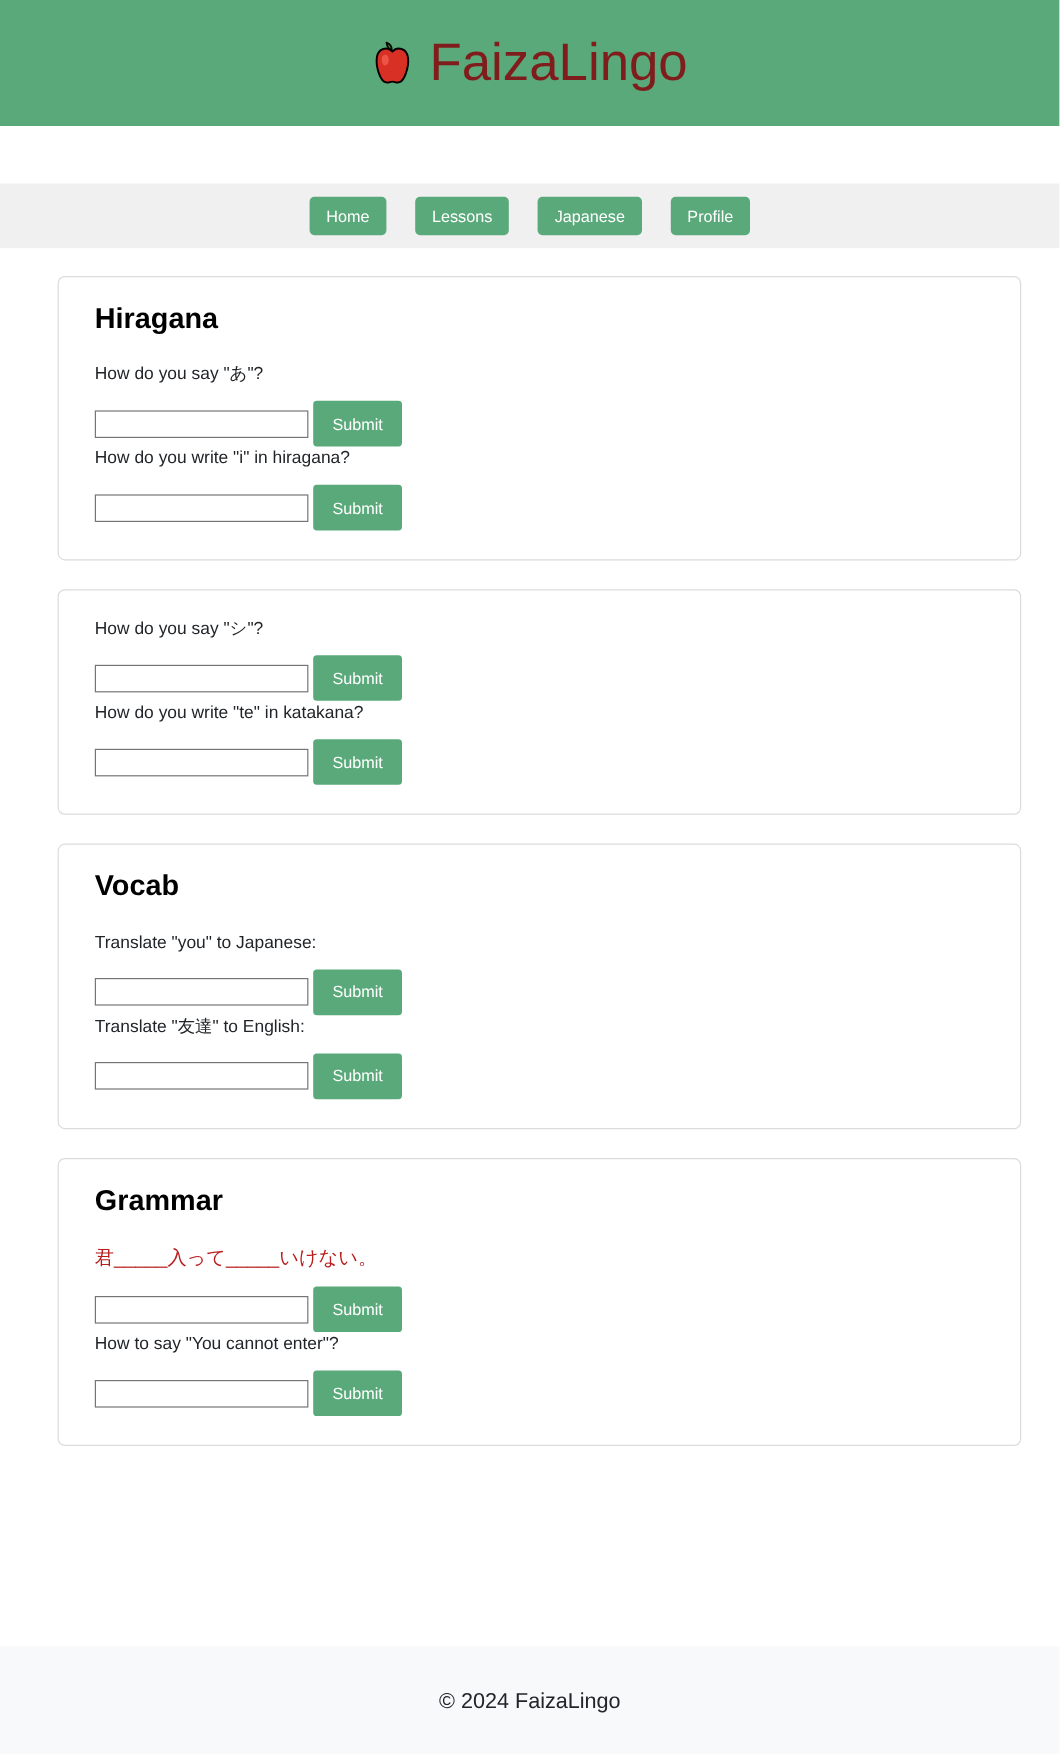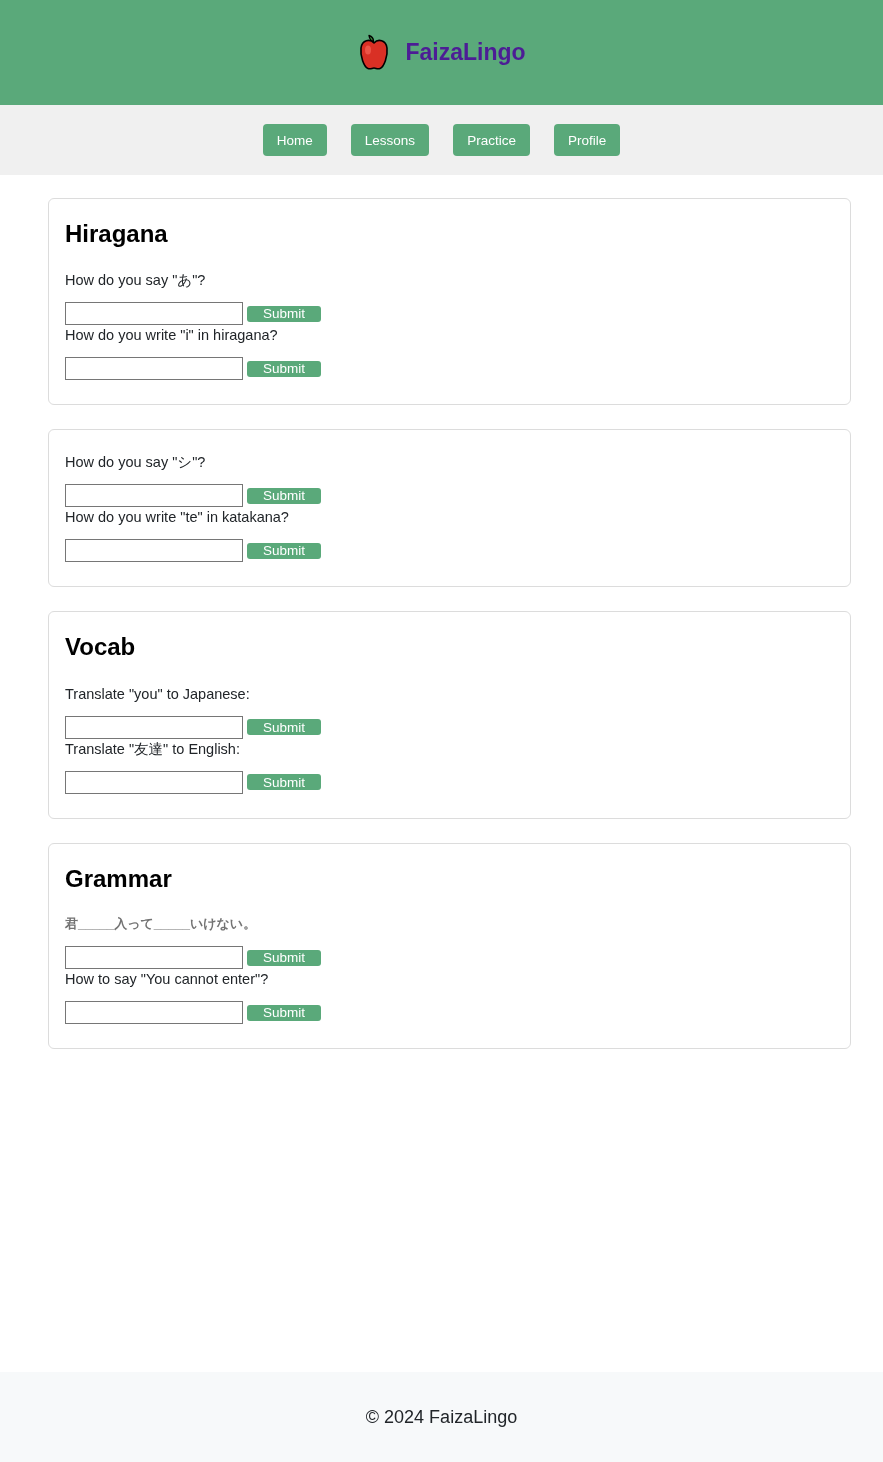--- a/index.html
+++ b/index.html
@@ -45,9 +45,9 @@
   }
   .brand-logo svg { display: block; }
   .brand-title {
-    color: #4c1d95;
-    font-size: 23px;
-    font-weight: bold;
+    color: #7f1d1d;
+    font-size: 44px;
+    font-weight: normal;
     letter-spacing: 0px;
     line-height: 1;
   }

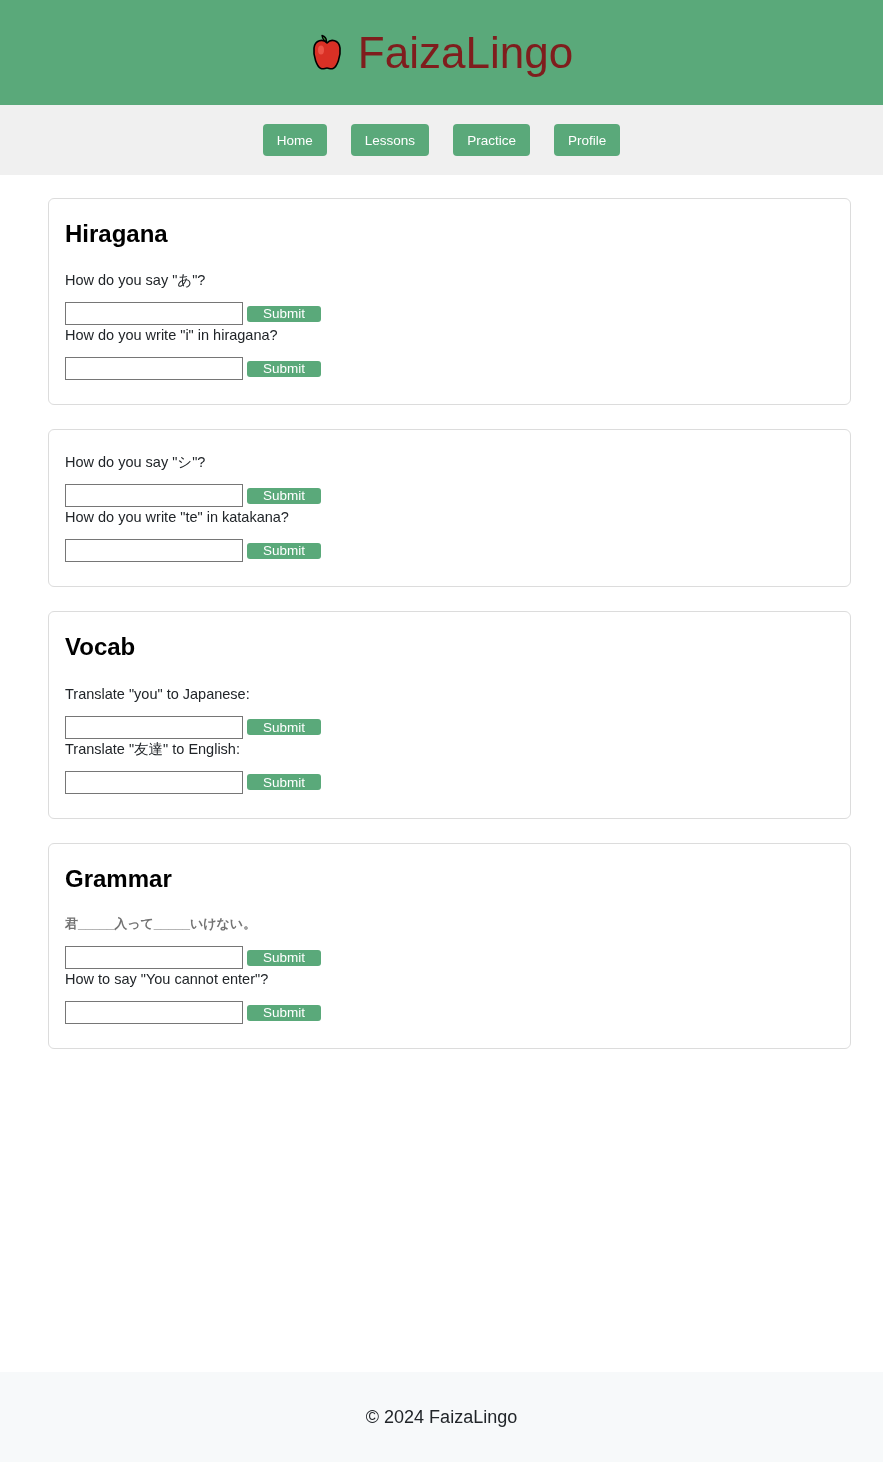--- a/index.html
+++ b/index.html
@@ -55,11 +55,12 @@
   
   .site-nav {
     background: #f0f0f0;
-    height: 70px;
+    height: 54px;
     display: flex;
     align-items: center;
     justify-content: center;
     gap: 24px;
+    margin-top: 48px;
   }
   .nav-btn {
     background: #5aa97a;

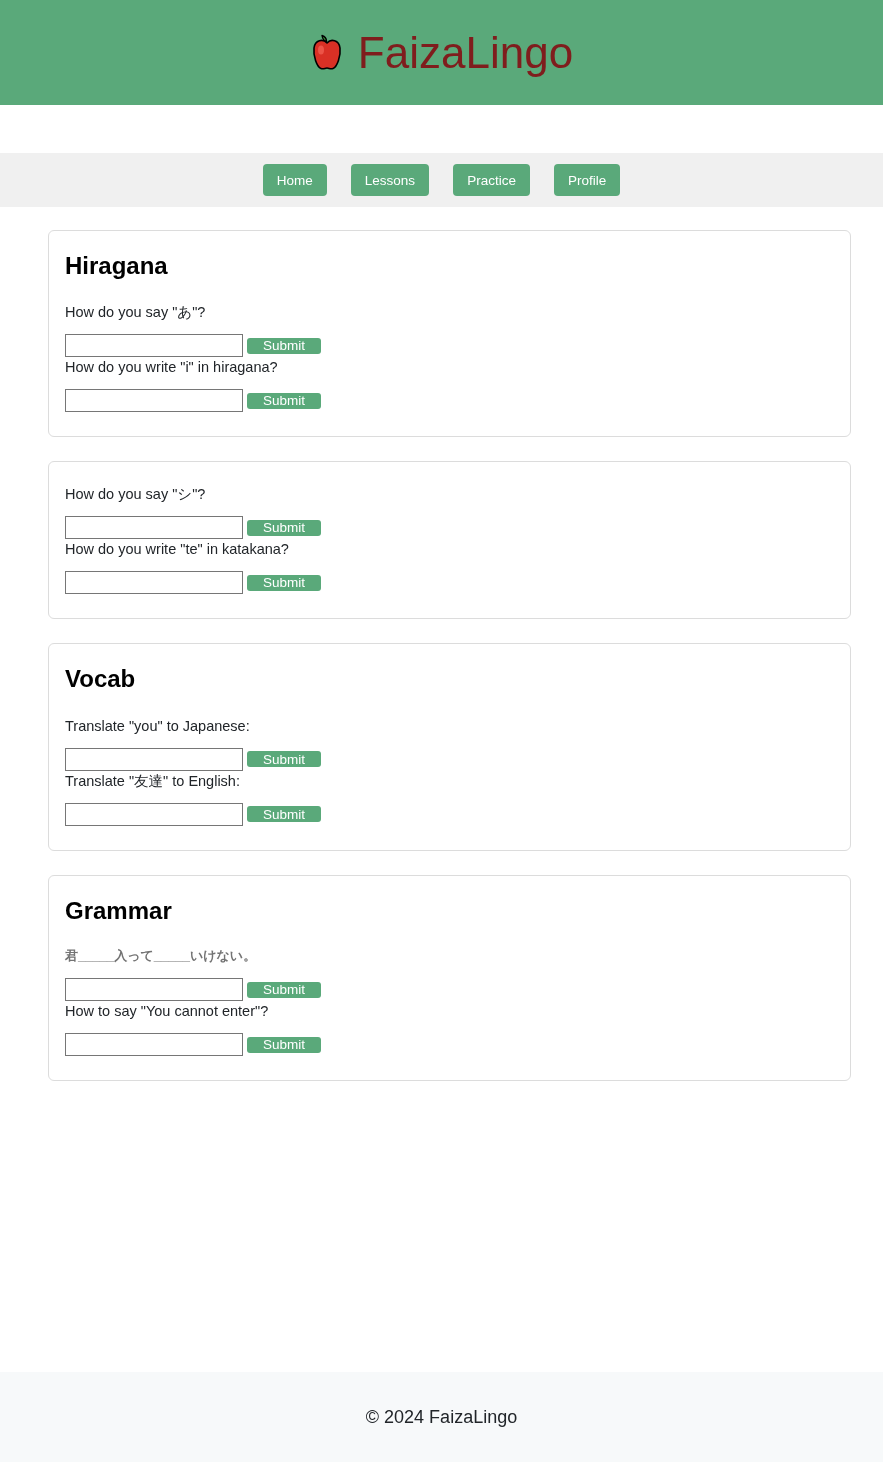--- a/index.html
+++ b/index.html
@@ -186,7 +186,7 @@
   <nav class="site-nav">
     <a class="nav-btn" href="#">Home</a>
     <a class="nav-btn" href="#">Lessons</a>
-    <a class="nav-btn" href="#">Practice</a>
+    <a class="nav-btn" href="#">Japanese</a>
     <a class="nav-btn" href="#">Profile</a>
   </nav>
 

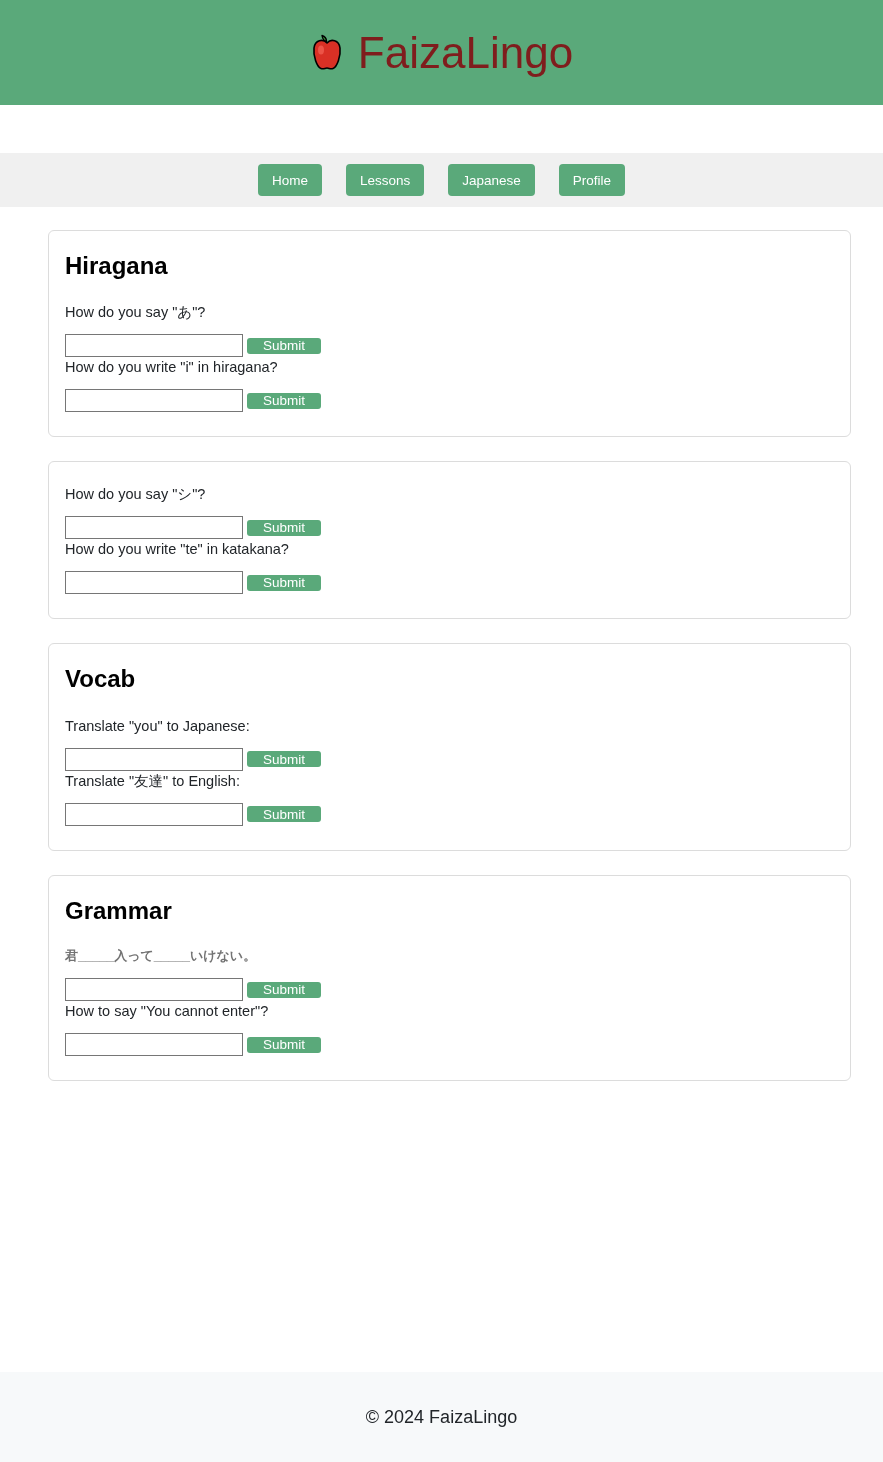--- a/index.html
+++ b/index.html
@@ -90,7 +90,7 @@
     border: 1px solid #dcdcdc;
     border-radius: 6px;
     background: #ffffff;
-    padding: 22px 22px 24px 16px;
+    padding: 22px 22px 24px 30px;
     margin-bottom: 24px;
   }
   .card:last-child { margin-bottom: 0; }

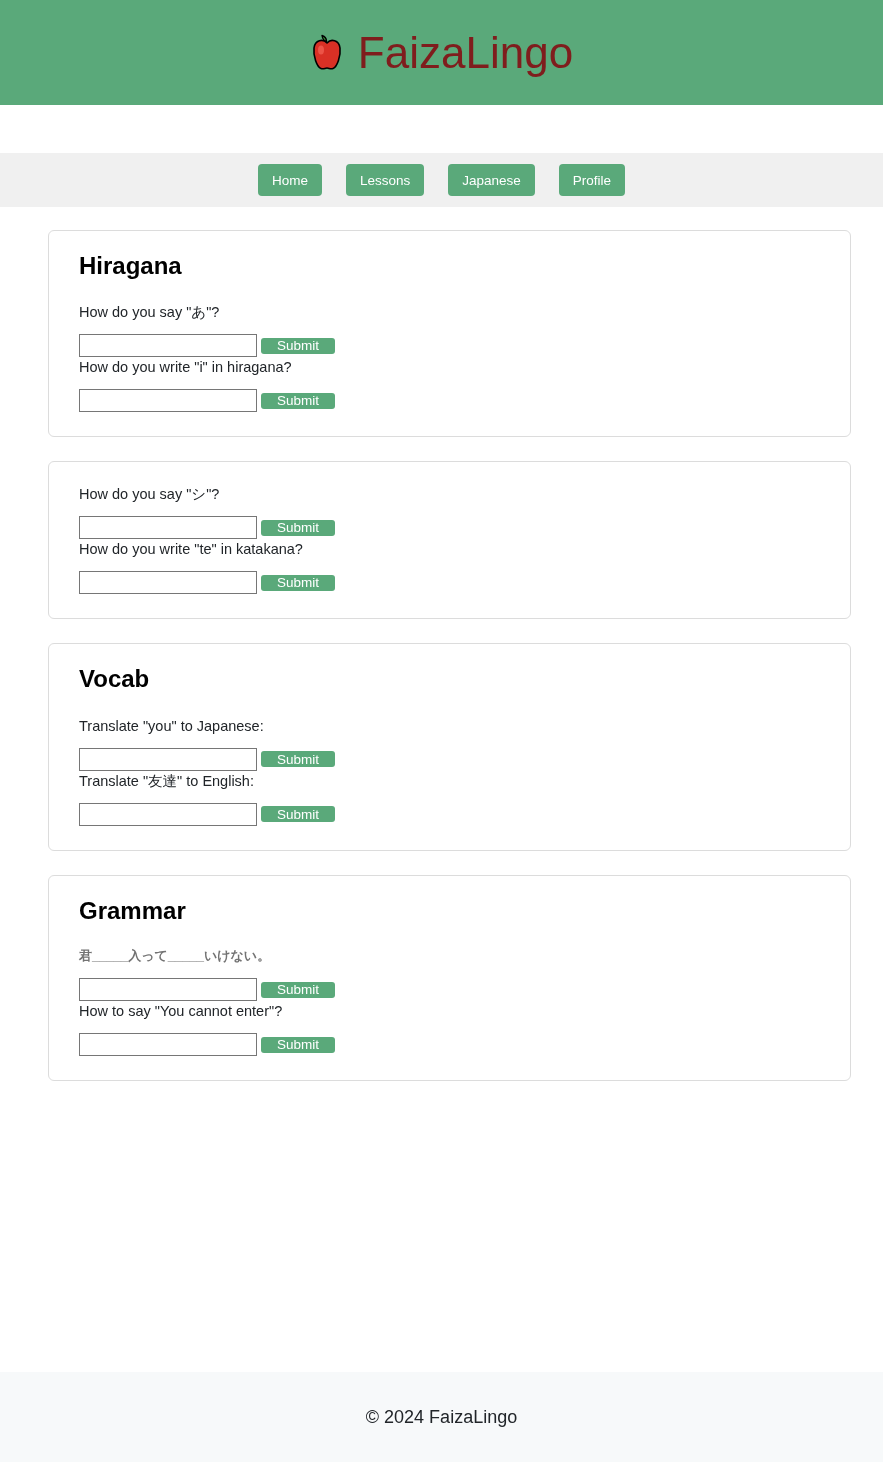--- a/index.html
+++ b/index.html
@@ -141,7 +141,7 @@
     border-radius: 3px;
     font-family: "Liberation Sans", sans-serif;
     font-size: 13.5px;
-    height: 16px;
+    height: 38px;
     padding: 0 16px;
     cursor: pointer;
     display: inline-flex;

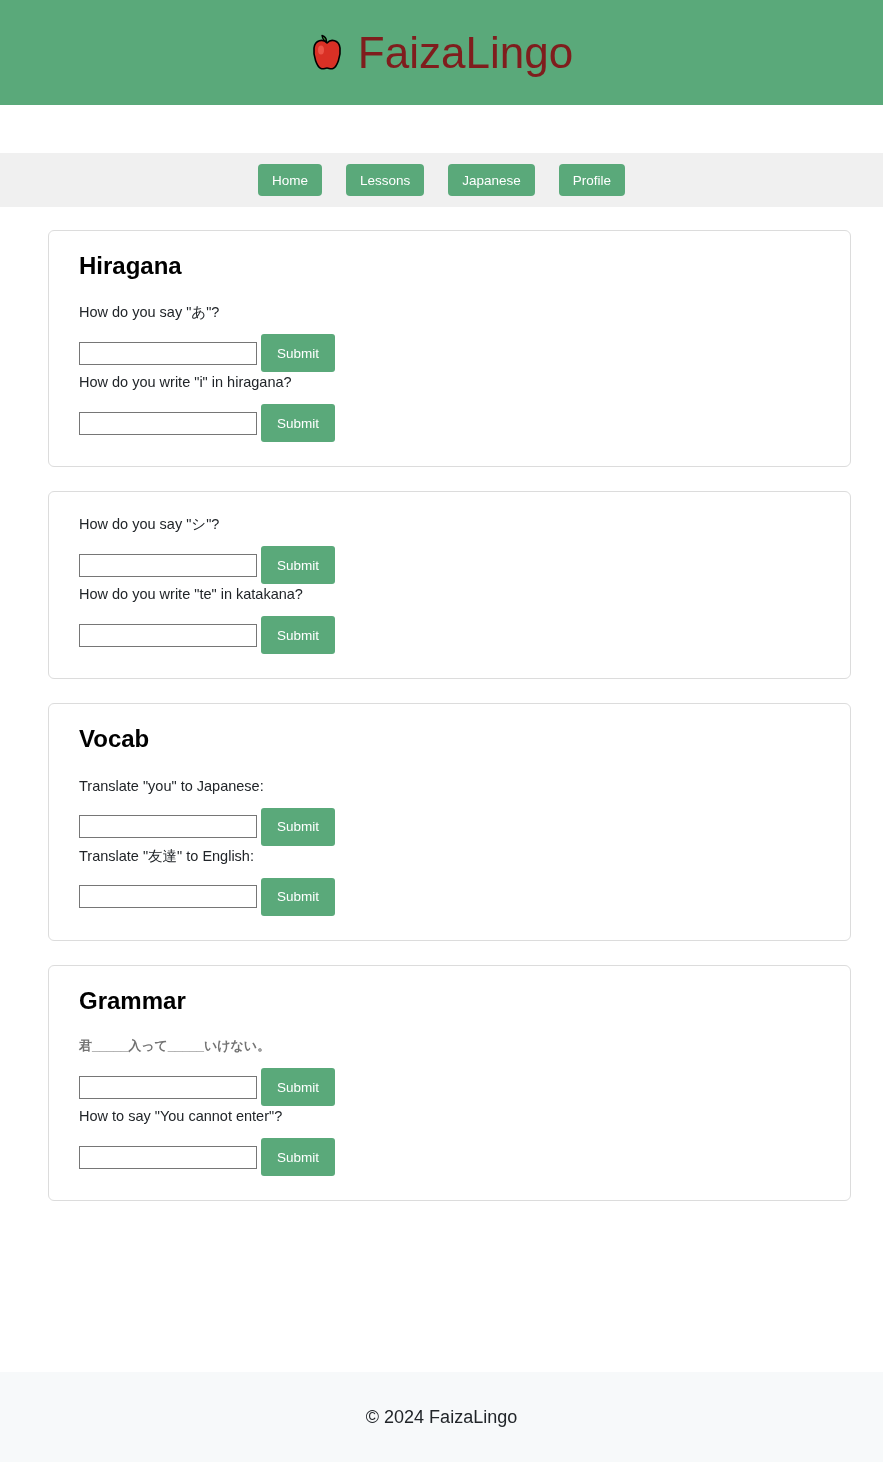--- a/index.html
+++ b/index.html
@@ -108,11 +108,10 @@
     line-height: 1.45;
   }
   .sentence {
-    font-size: 13px;
-    color: #737373;
+    font-size: 16px;
+    color: #b91c1c;
     margin: 0 0 12px 0;
     line-height: 1.45;
-    font-weight: bold;
   }
   .answer-row {
     display: flex;

